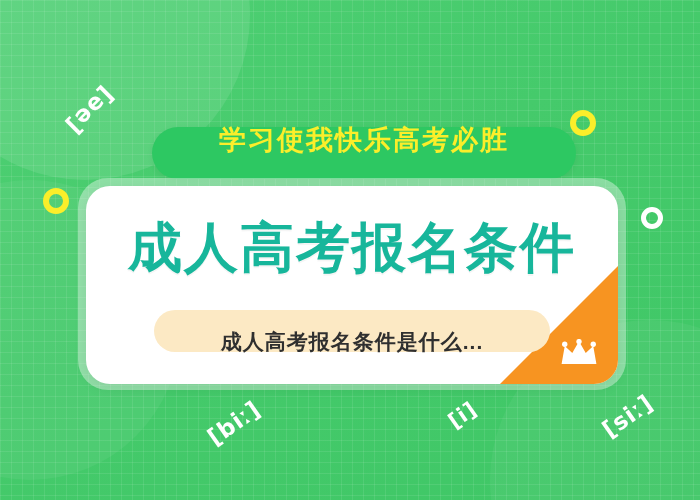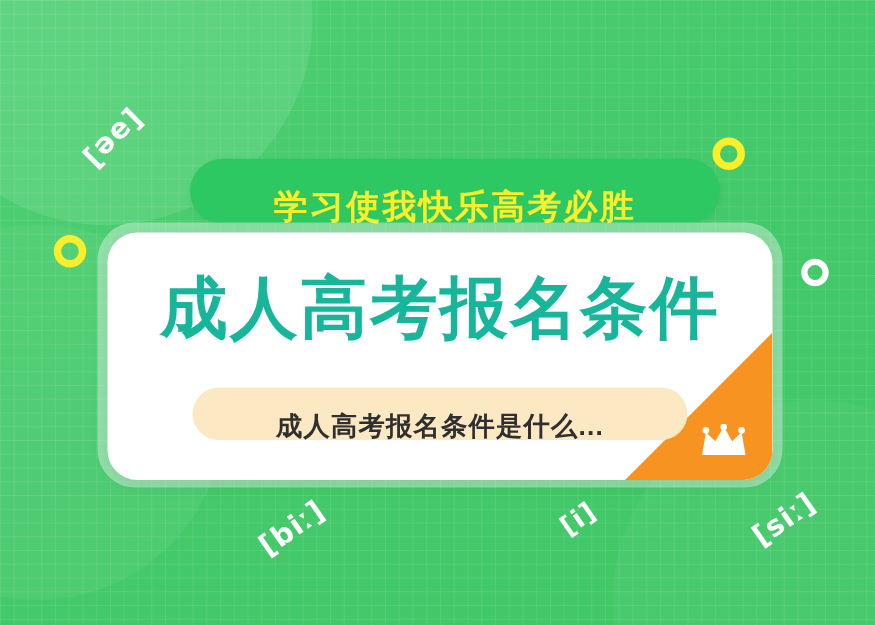--- a/index.html
+++ b/index.html
@@ -98,7 +98,7 @@
     border-radius: 26px;
     background: #2dc862;
     display: flex;
-    align-items: flex-end;
+    align-items: flex-start;
     justify-content: center;
     box-shadow: 0 2px 6px rgba(0,0,0,0.06);
   }

